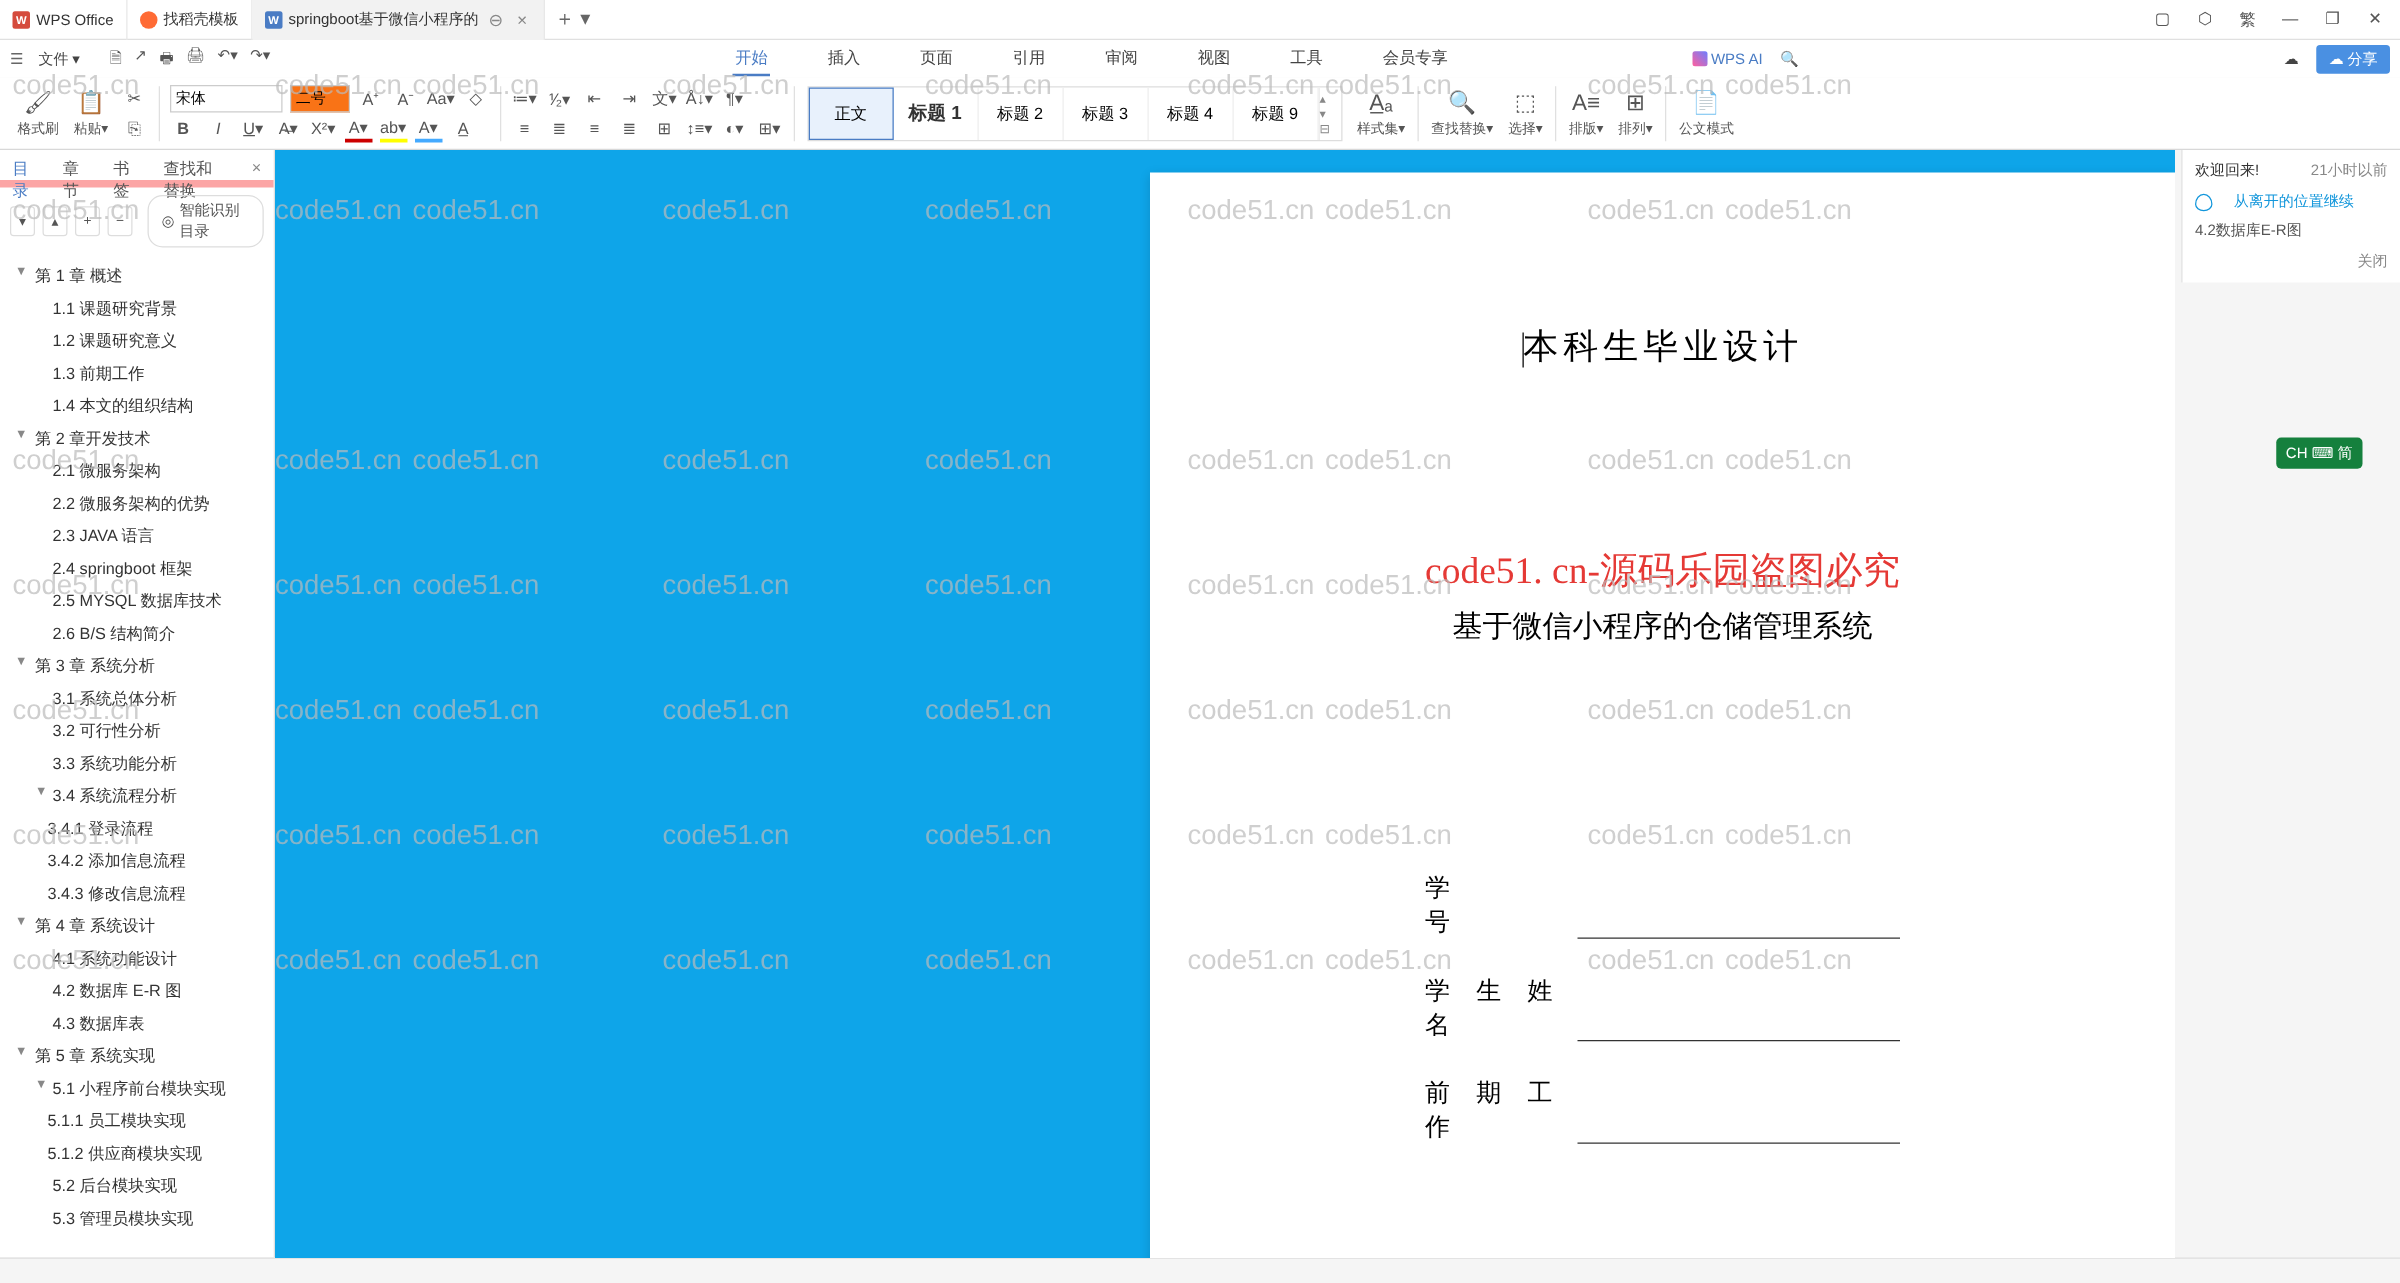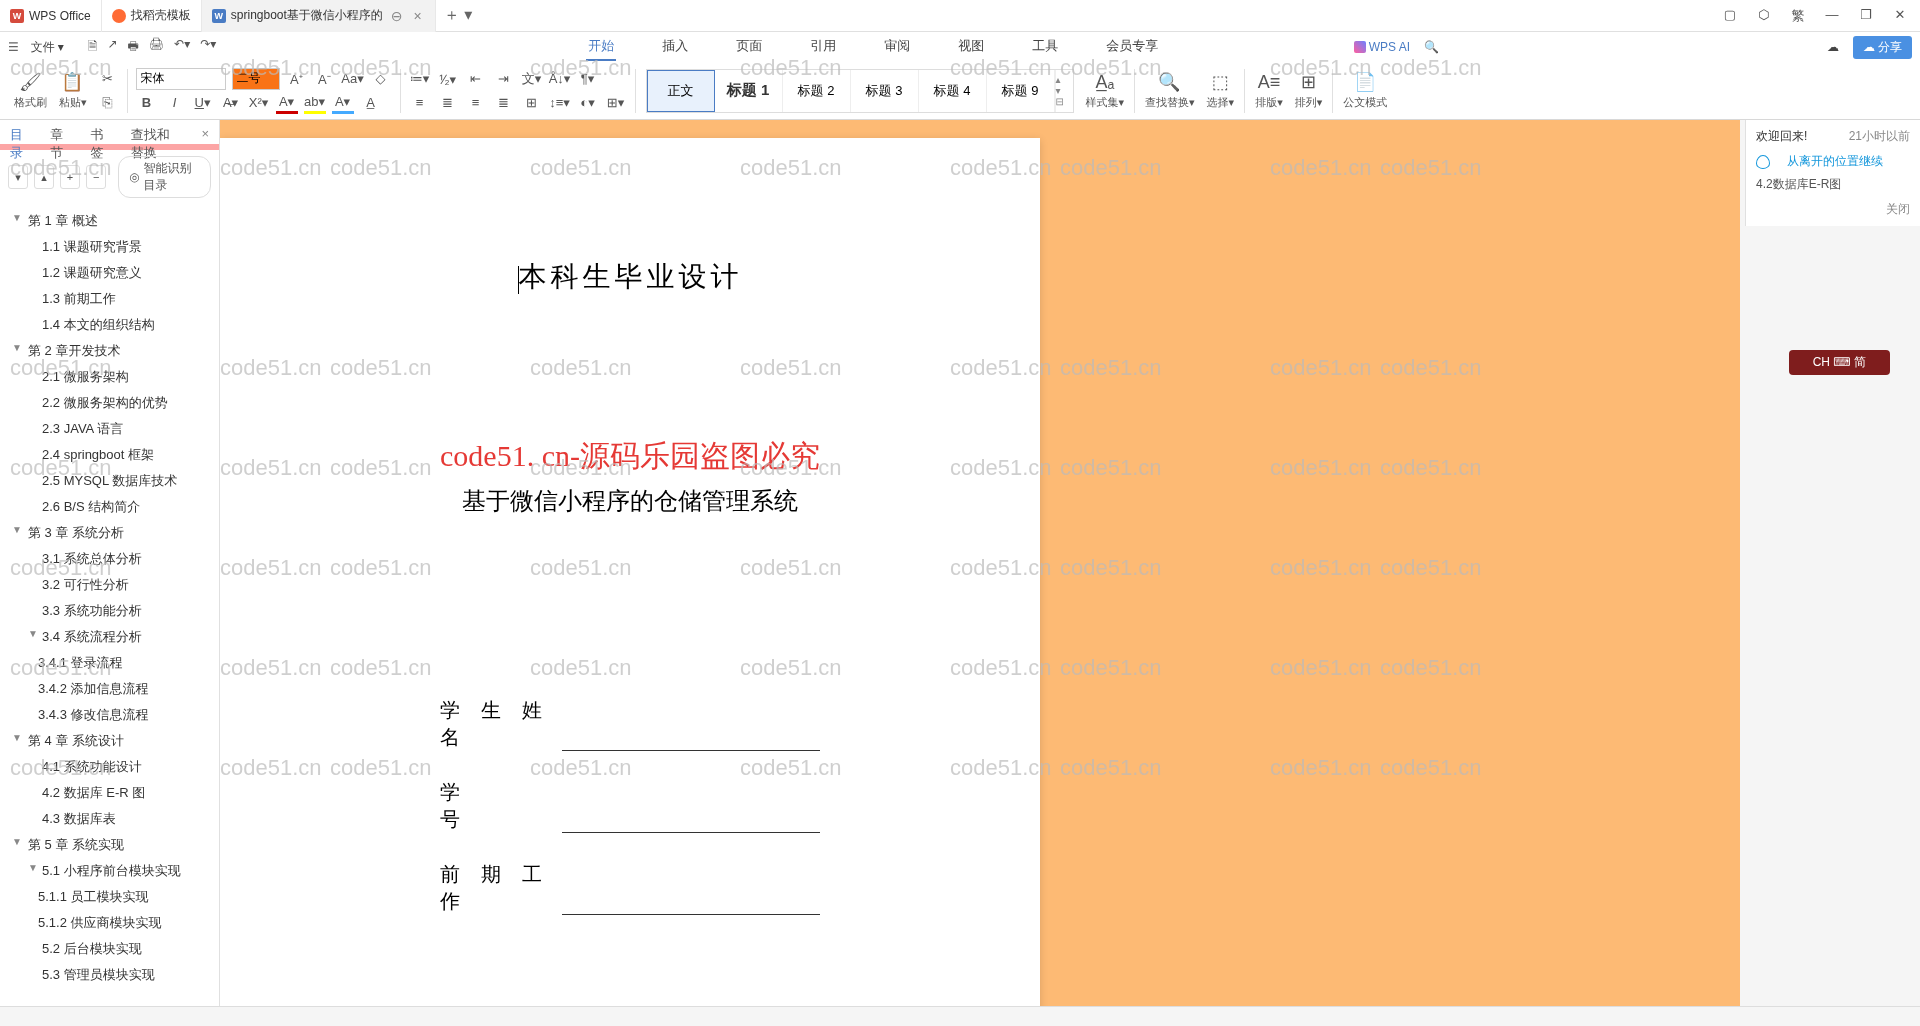--- a/index.html
+++ b/index.html
@@ -57,7 +57,7 @@
 .toc-item.l3 { padding-left:38px; }
 .toc-arrow { position:absolute; left:12px; color:#888; font-size:10px; }
 .toc-item.l2 .toc-arrow { left:28px; }
-.doc-area { position:absolute; left:220px; top:120px; right:180px; bottom:20px; background:#fdba74; overflow:auto; display:flex; justify-content:flex-start; padding-top:18px; }
+.doc-area { position:absolute; left:220px; top:120px; right:180px; bottom:20px; background:#0ea5e9; overflow:auto; display:flex; justify-content:flex-end; padding-top:18px; }
 .page { width:820px; min-height:1100px; background:#fff; box-shadow:0 2px 8px rgba(0,0,0,0.15); padding:120px 90px 60px; position:relative; }
 .doc-title { font-size:28px; font-family:"SimSun",serif; text-align:center; letter-spacing:4px; margin-bottom:140px; }
 .cursor-mark { display:inline-block; width:1px; height:28px; background:#000; vertical-align:middle; }

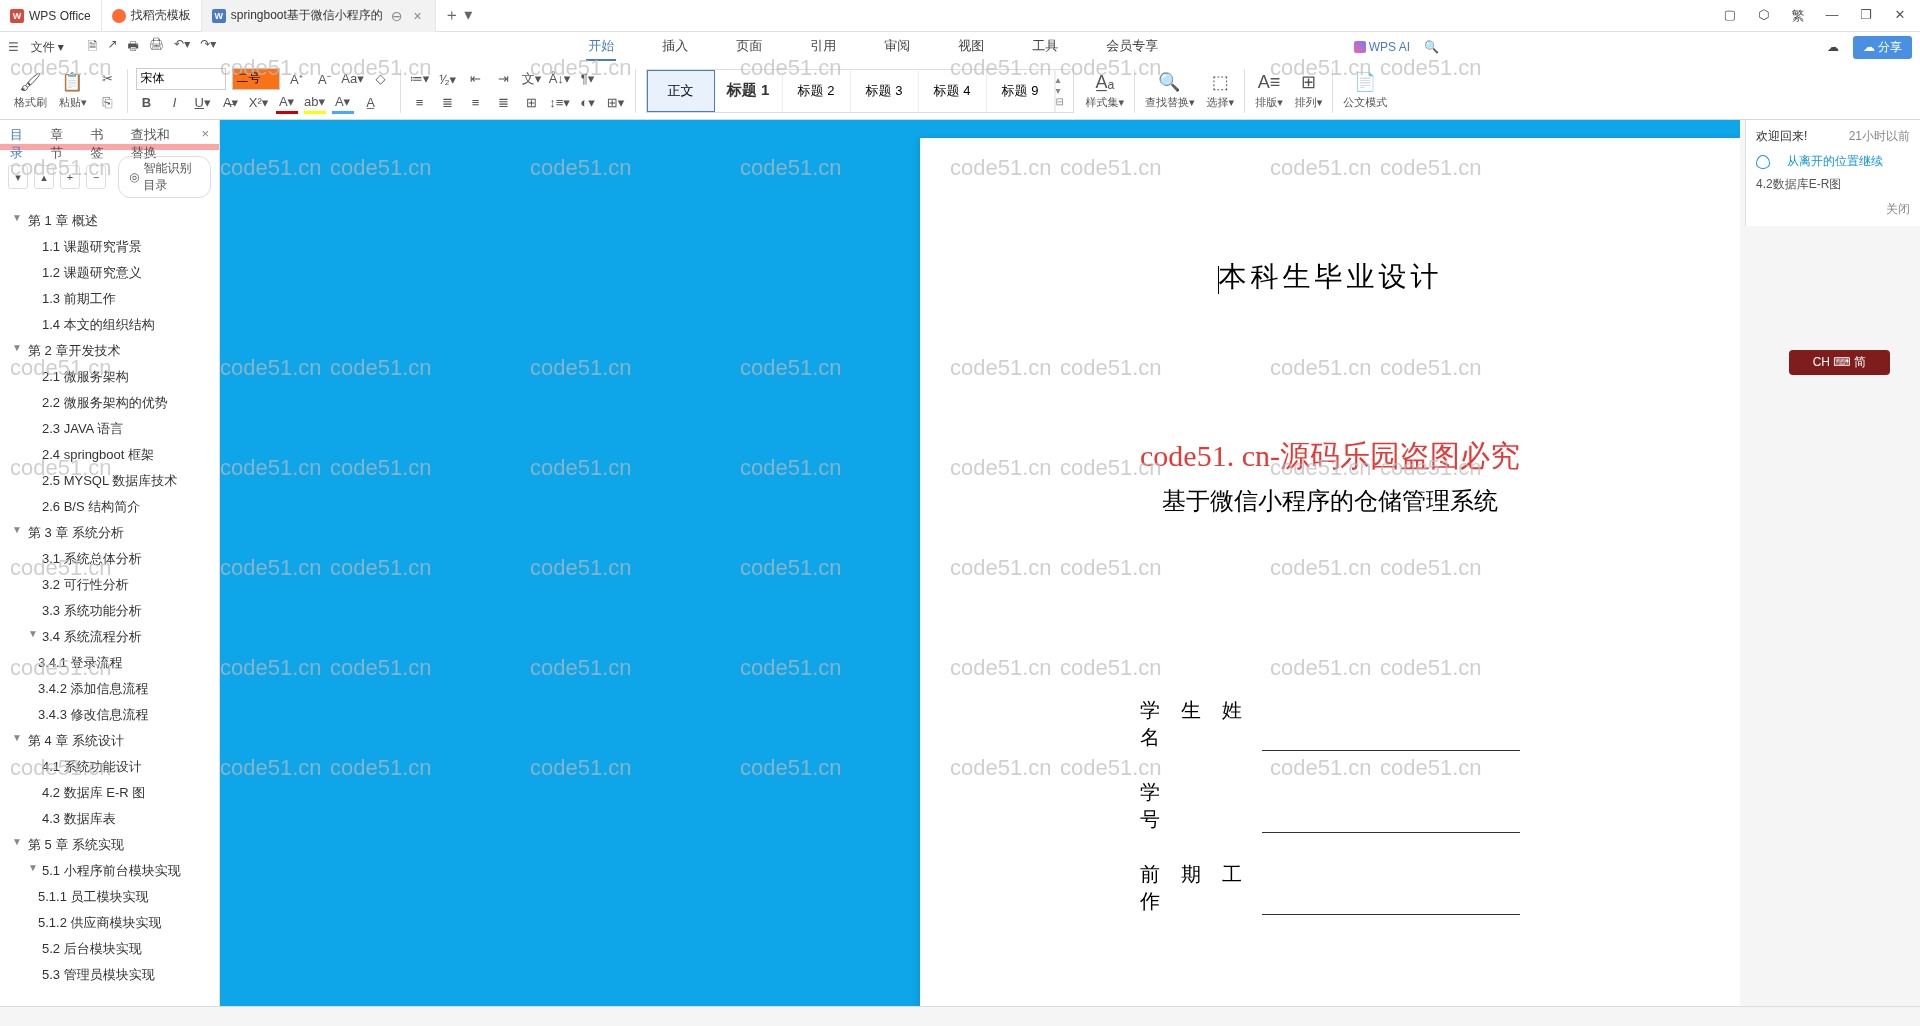--- a/index.html
+++ b/index.html
@@ -75,7 +75,7 @@
 .history-item { color:#555; margin-bottom:8px; cursor:pointer; }
 .close-panel { color:#888; text-align:right; cursor:pointer; margin-top:4px; }
 .wm { position:absolute; color:#bbb; font-size:22px; pointer-events:none; font-family:Arial; opacity:0.7; }
-.ime-badge { position:absolute; right:30px; top:350px; background:#7f1d1d; color:#fff; font-size:12px; padding:4px 24px; border-radius:4px; }
+.ime-badge { position:absolute; right:30px; top:350px; background:#15803d; color:#fff; font-size:12px; padding:4px 8px; border-radius:4px; }
 .statusbar { position:absolute; bottom:0; left:0; right:0; height:20px; background:#f5f5f5; border-top:1px solid #ddd; }
 </style>
 </head>

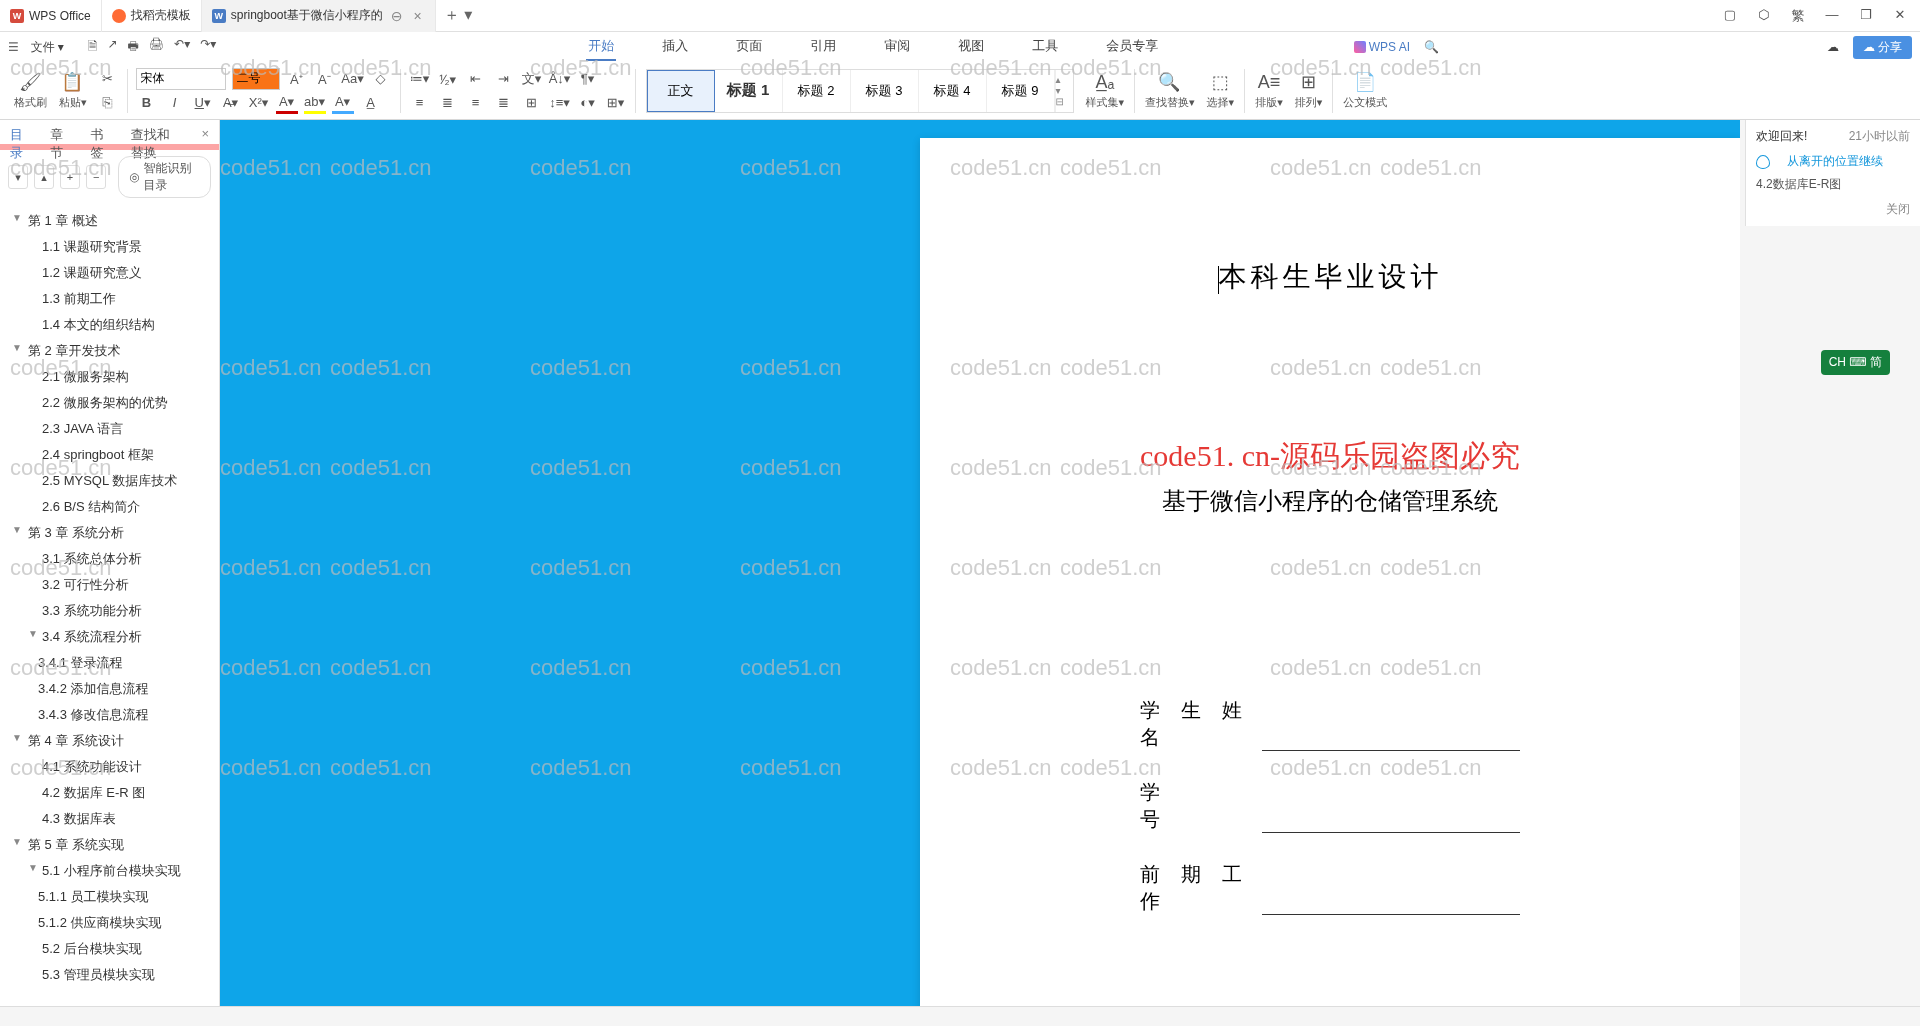--- a/index.html
+++ b/index.html
@@ -303,11 +303,11 @@
     <div class="doc-subtitle">基于微信小程序的仓储管理系统</div>
     <div class="info-table">
       <div class="info-row">
-          <span class="info-label">学生姓名</span>
+          <span class="info-label">学　　号</span>
           <span class="info-line"></span>
         </div>
       <div class="info-row">
-          <span class="info-label">学　　号</span>
+          <span class="info-label">学生姓名</span>
           <span class="info-line"></span>
         </div>
       <div class="info-row">

